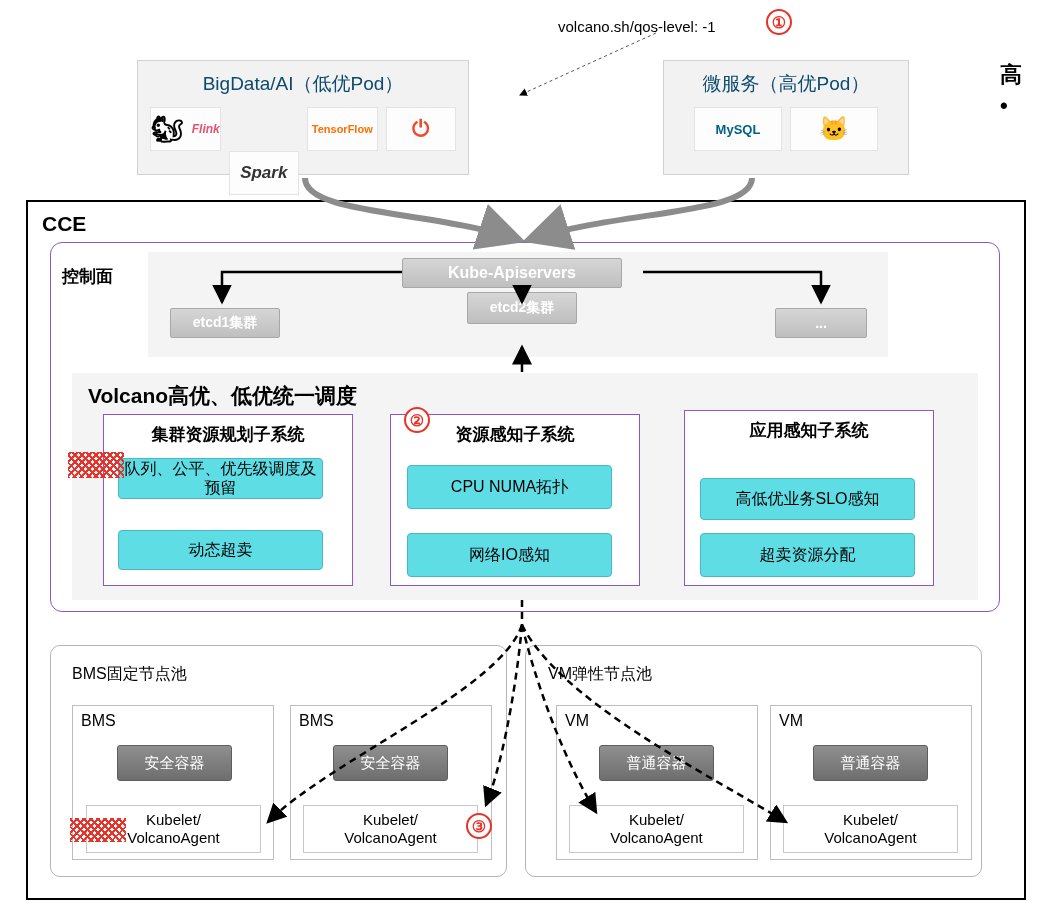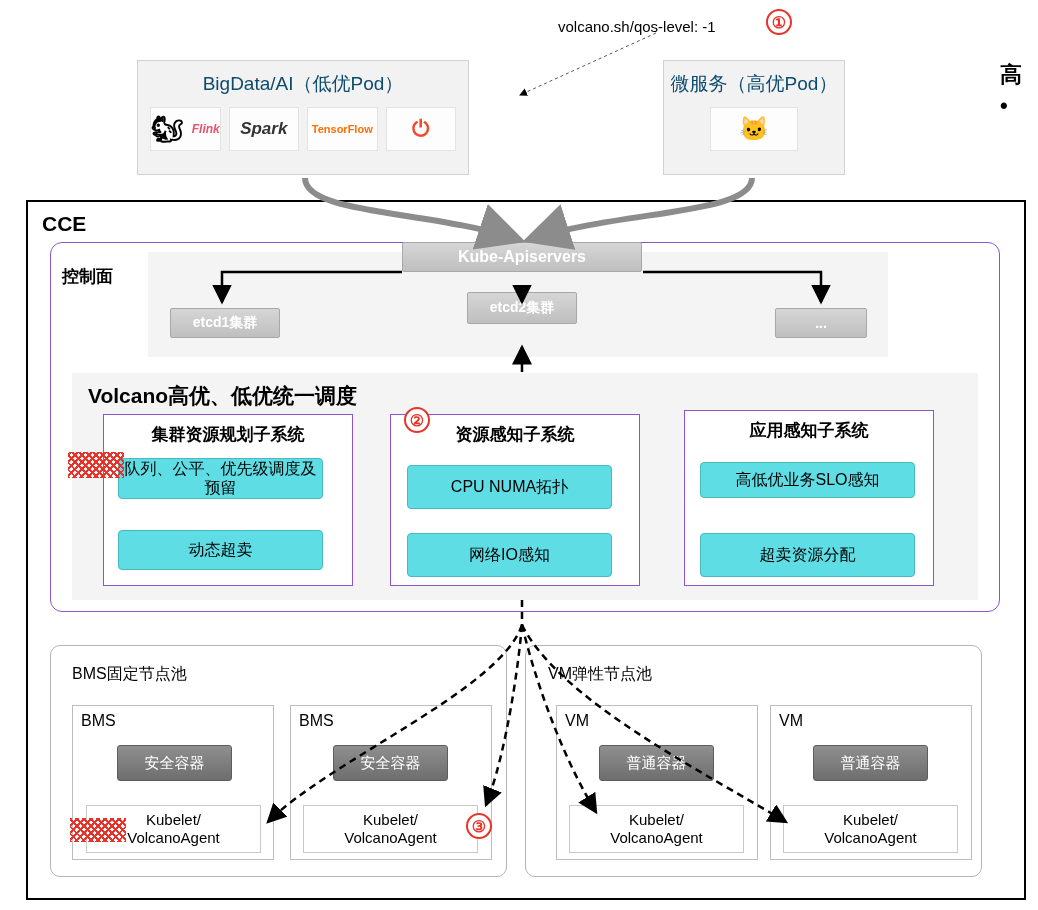--- a/index.html
+++ b/index.html
@@ -236,7 +236,7 @@
   </div>
 </div>
 
-<div class="abs pod-box" style="left:663px; top:60px; width:182px; height:115px;">
+<div class="abs pod-box" style="left:663px; top:60px; width:246px; height:115px;">
   <div class="pod-title">微服务（高优Pod）</div>
   <div class="logo-row">
     <div class="logo-chip">

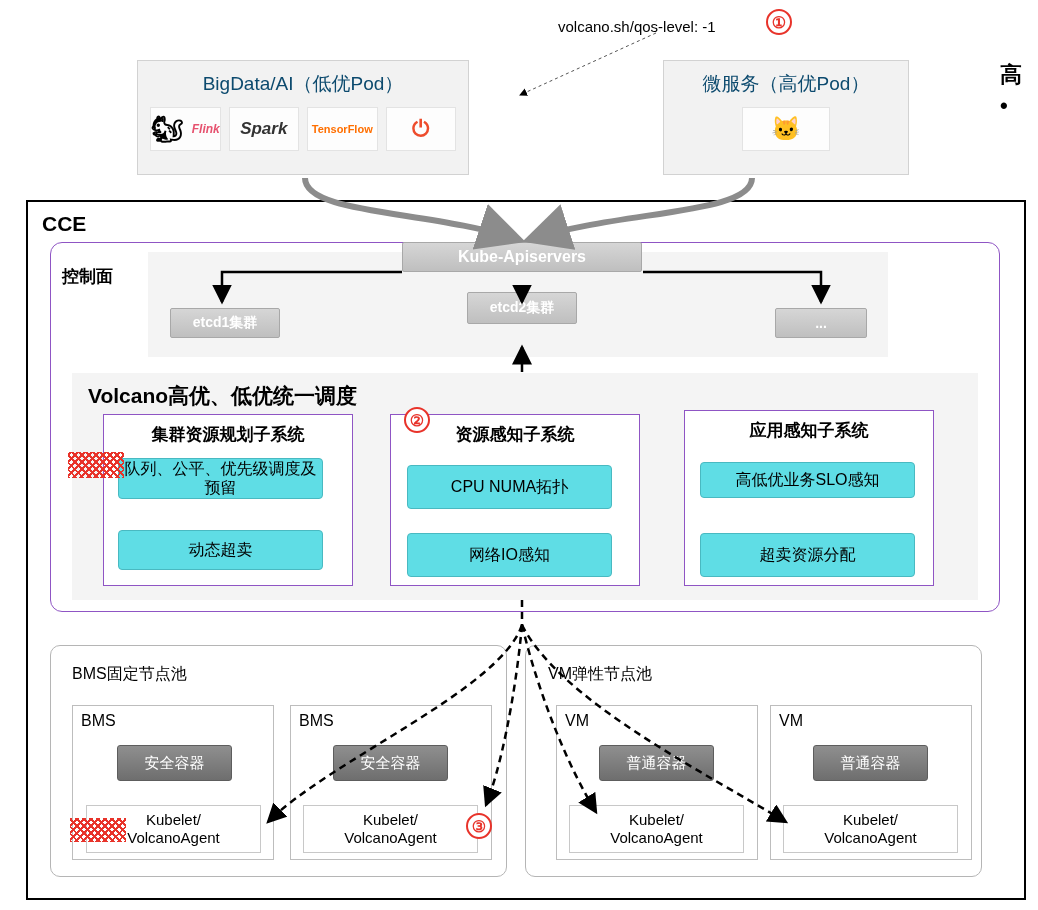--- a/index.html
+++ b/index.html
@@ -239,6 +239,9 @@
 <div class="abs pod-box" style="left:663px; top:60px; width:246px; height:115px;">
   <div class="pod-title">微服务（高优Pod）</div>
   <div class="logo-row">
+    <div class="logo-chip">
+      <span class="logo-mysql" style="font-size:13px;">MySQL</span>
+    </div>
     <div class="logo-chip">
       <span class="logo-tomcat" style="font-size:24px;">🐱</span>
     </div>

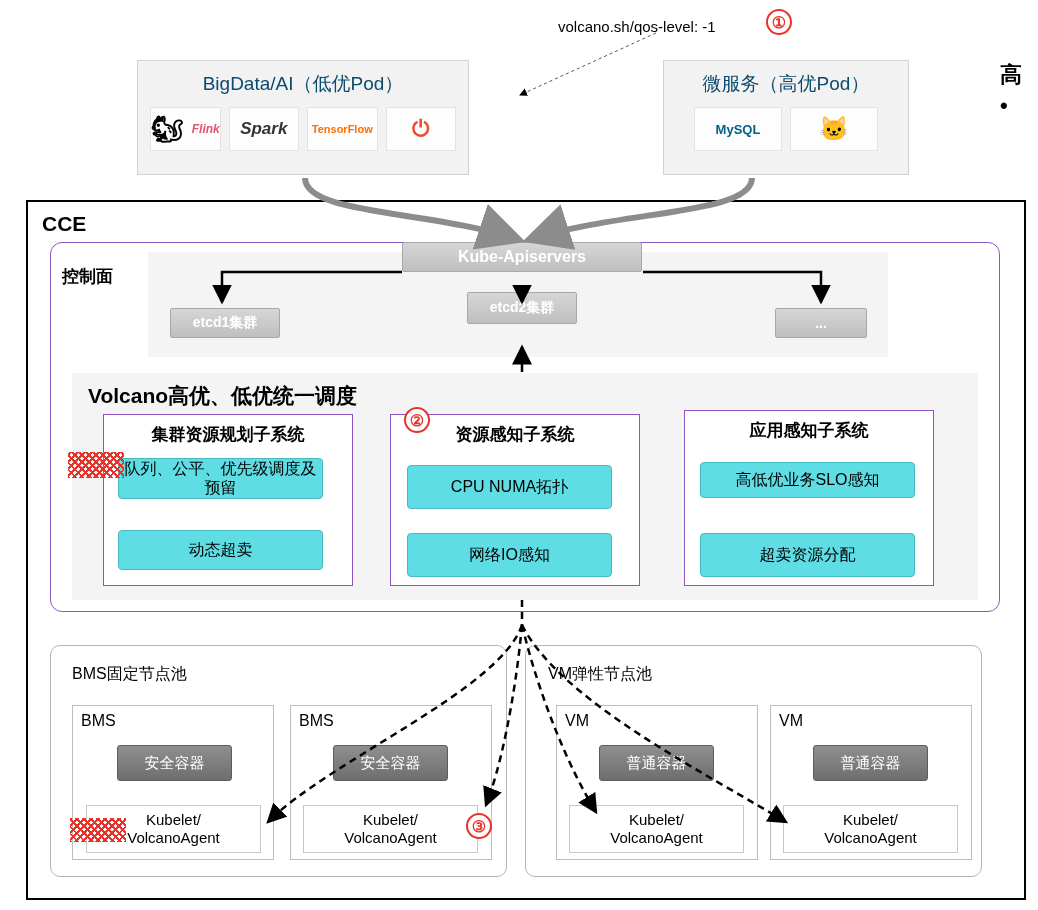--- a/index.html
+++ b/index.html
@@ -71,7 +71,7 @@
     overflow: hidden;
   }
   .logo-flink { color: #e6526f; font-style: italic; margin-left: 8px; }
-  .logo-spark { color: #333; }
+  .logo-spark { color: #333; margin-top: 44px; }
   .logo-tf { color: #ff6f00; }
   .logo-pt { color: #ee4c2c; font-size: 22px; }
   .logo-mysql { color: #00618a; }

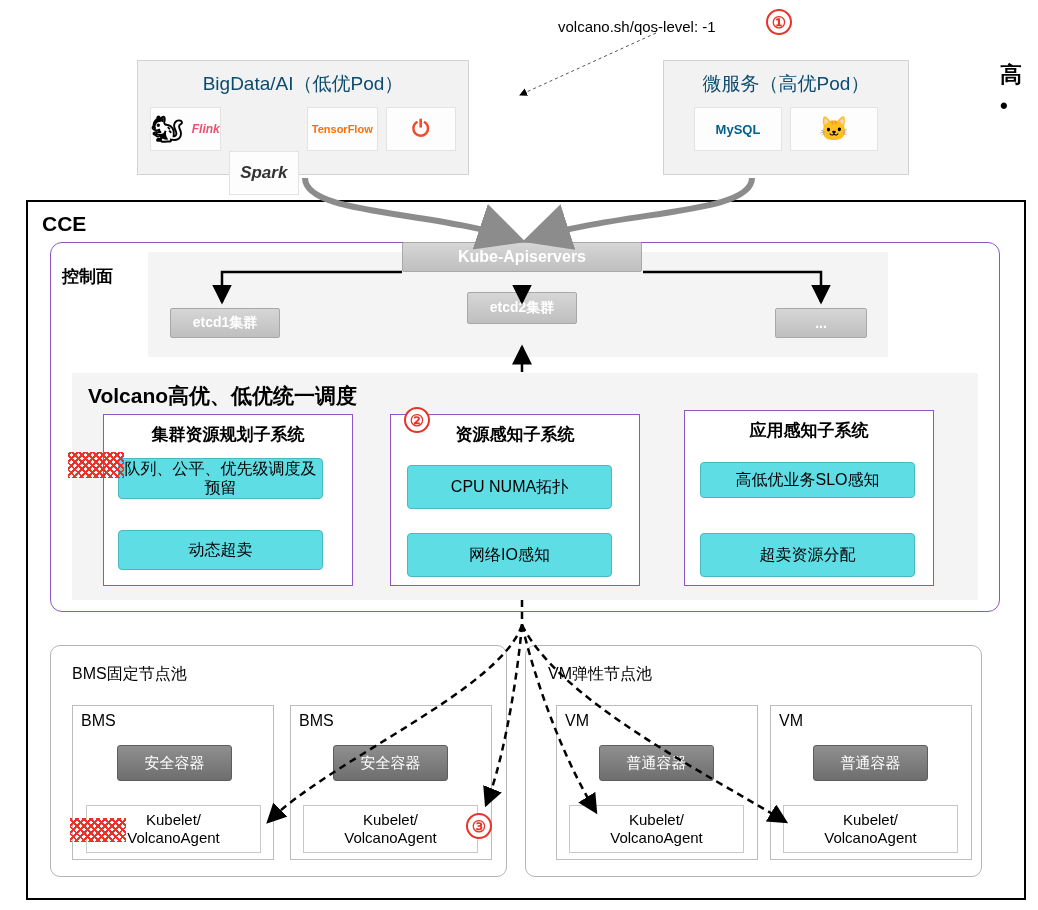--- a/index.html
+++ b/index.html
@@ -256,7 +256,7 @@
 <div class="abs panel-grey" style="left:148px; top:252px; width:740px; height:105px;"></div>
 <div class="abs sec-title" style="left:62px; top:265px;">控制面</div>
 
-<div class="abs grey-btn big" style="left:402px; top:242px; width:240px; height:30px;">Kube-Apiservers</div>
+<div class="abs grey-btn big" style="left:402px; top:258px; width:220px; height:30px;">Kube-Apiservers</div>
 
 <div class="abs grey-btn" style="left:170px; top:308px; width:110px; height:30px;">etcd1集群</div>
 <div class="abs grey-btn" style="left:467px; top:292px; width:110px; height:32px;">etcd2集群</div>

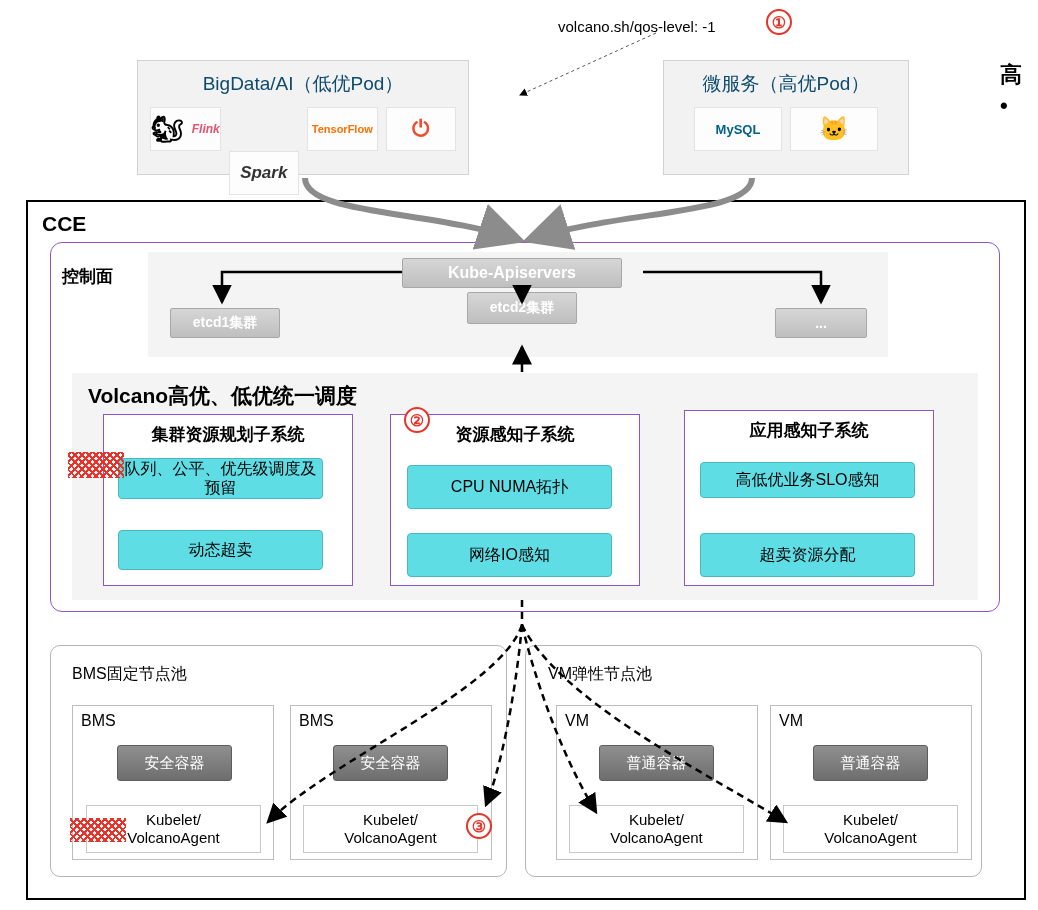--- a/index.html
+++ b/index.html
@@ -280,7 +280,7 @@
 <div class="abs sub-card" style="left:684px; top:410px; width:250px; height:176px;">
   <div class="sub-card-title">应用感知子系统</div>
 </div>
-<div class="abs cyan-btn" style="left:700px; top:462px; width:215px; height:36px;">高低优业务SLO感知</div>
+<div class="abs cyan-btn" style="left:700px; top:478px; width:215px; height:42px;">高低优业务SLO感知</div>
 <div class="abs cyan-btn" style="left:700px; top:533px; width:215px; height:44px;">超卖资源分配</div>
 
 <div class="abs circle-num" style="left:404px; top:407px;">②</div>

